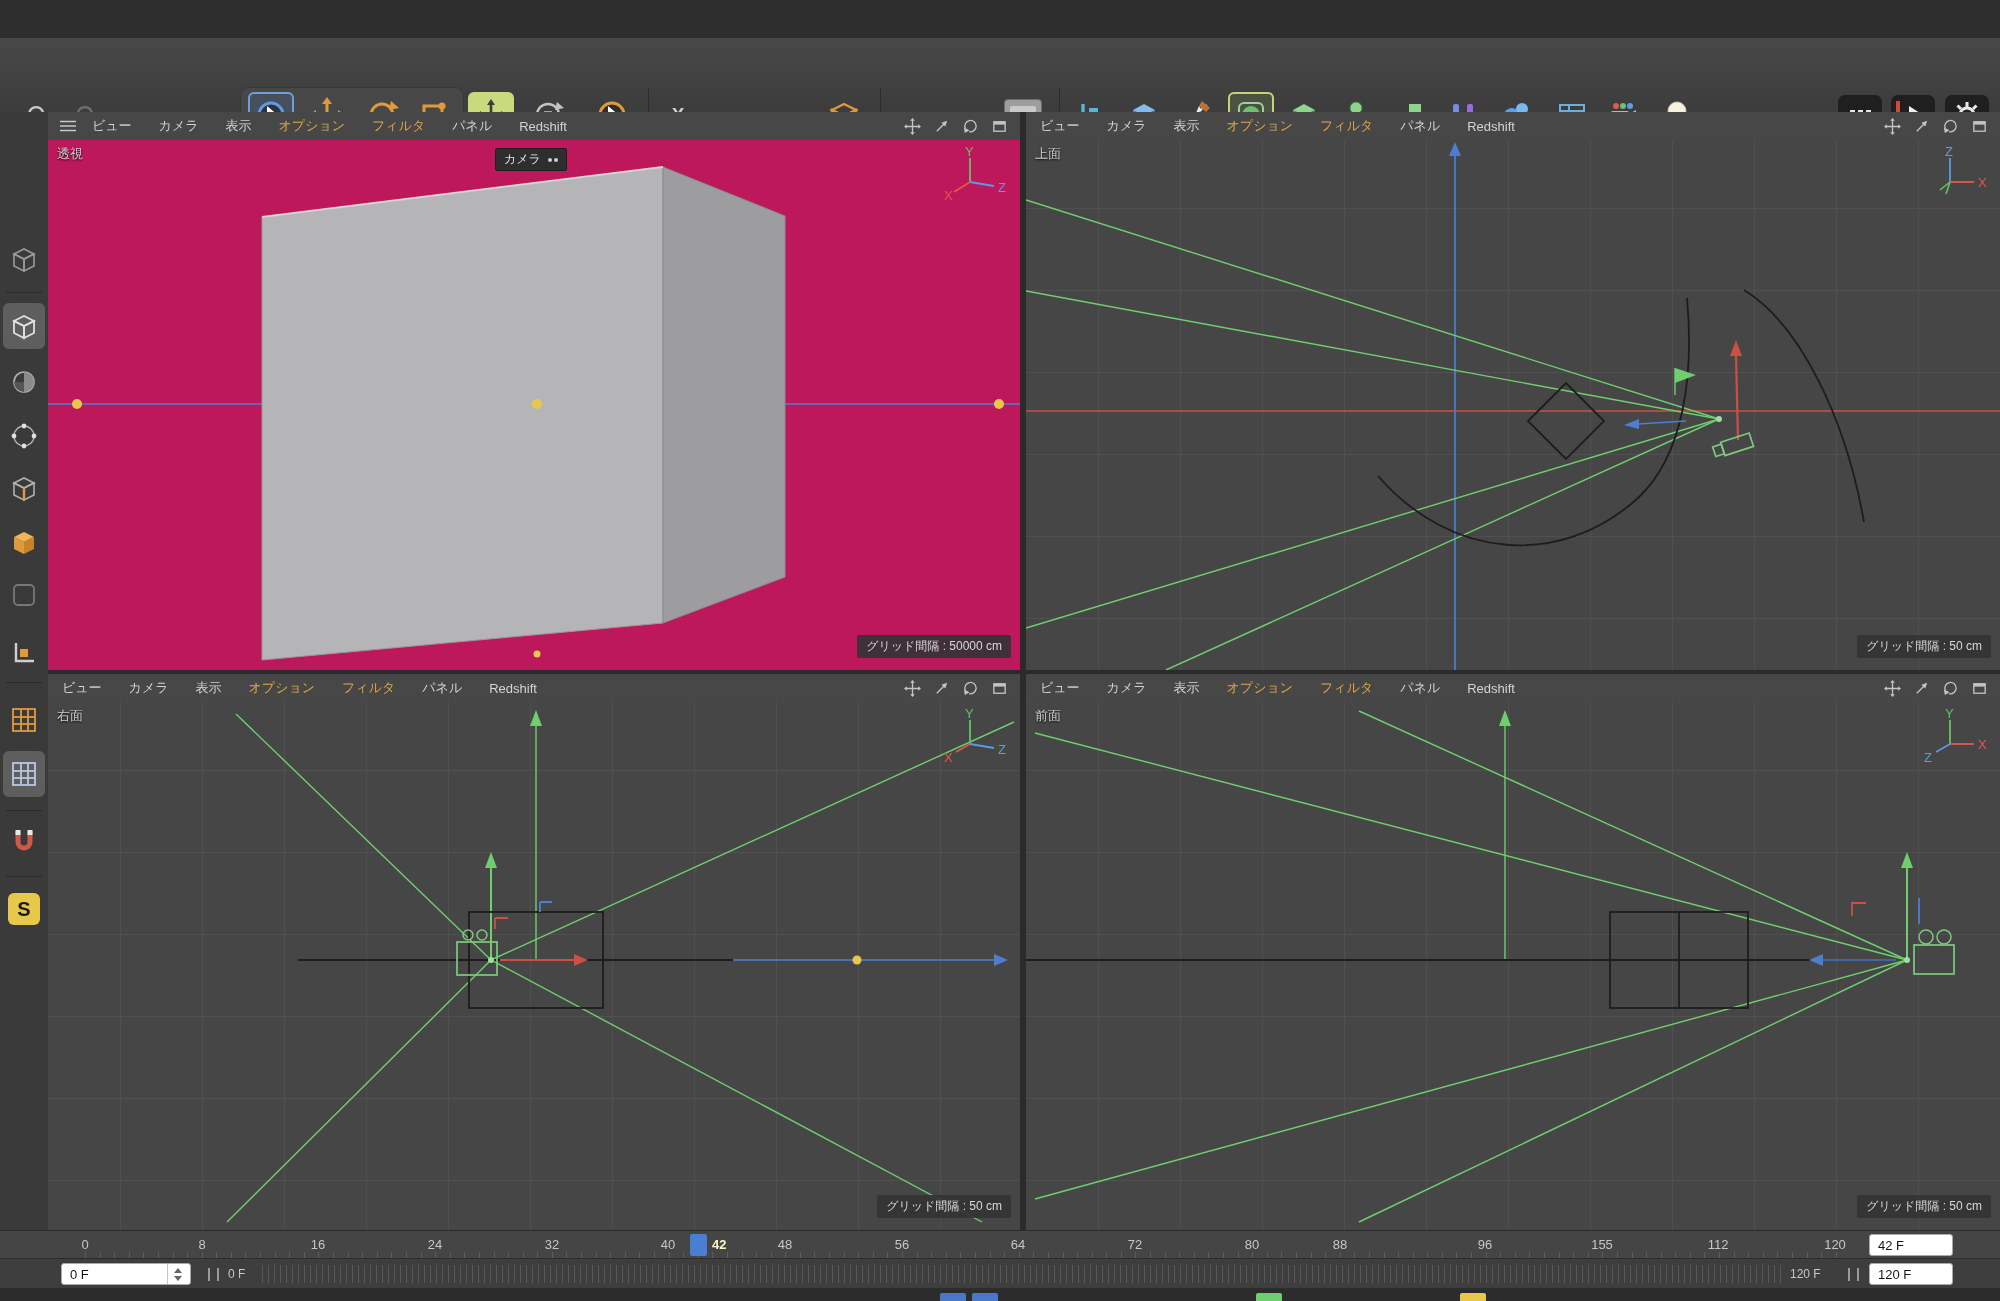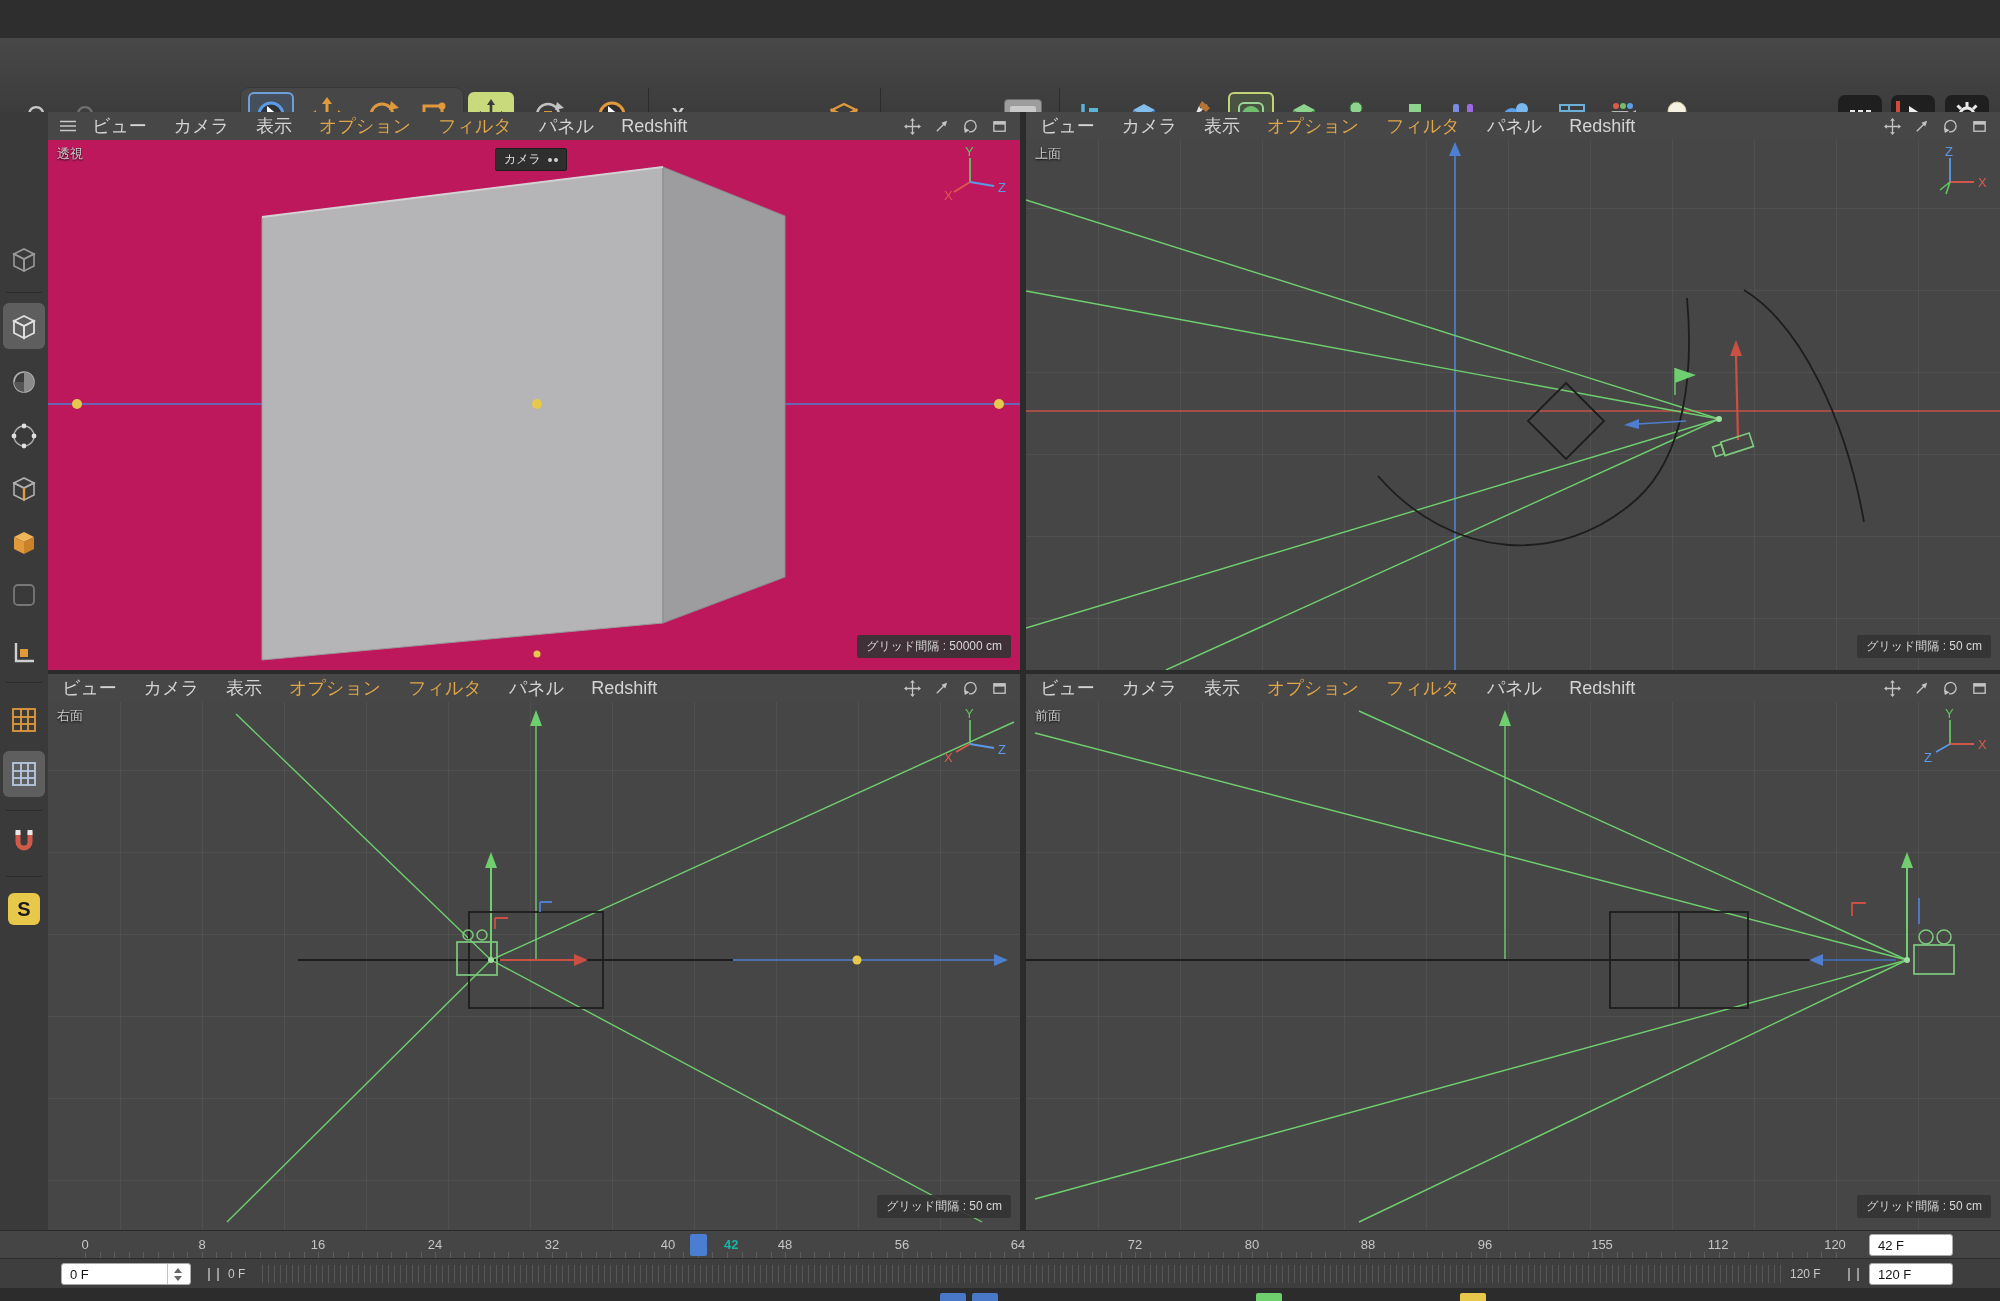--- a/index.html
+++ b/index.html
@@ -27,7 +27,7 @@
   .sdiv{position:absolute;left:6px;width:36px;height:1px;background:#2c2c2c;}
   .sketch{width:32px;height:32px;background:#e8c84a;border-radius:6px;color:#1a1a1a;font-weight:bold;font-size:20px;display:flex;align-items:center;justify-content:center;}
   
-  .vph{position:absolute;height:28px;background:#474747;border-bottom:1px solid #2f2f2f;display:flex;align-items:center;font-size:18px;color:#d4d4d4;}
+  .vph{position:absolute;height:28px;background:#474747;border-bottom:1px solid #2f2f2f;display:flex;align-items:center;font-size:13px;color:#d4d4d4;}
   .vph .mi{margin-right:27px;white-space:nowrap;}
   .vph .mi.hot{color:#e0a648;}
   .vph .burger{margin:0 16px 0 12px;display:flex;}

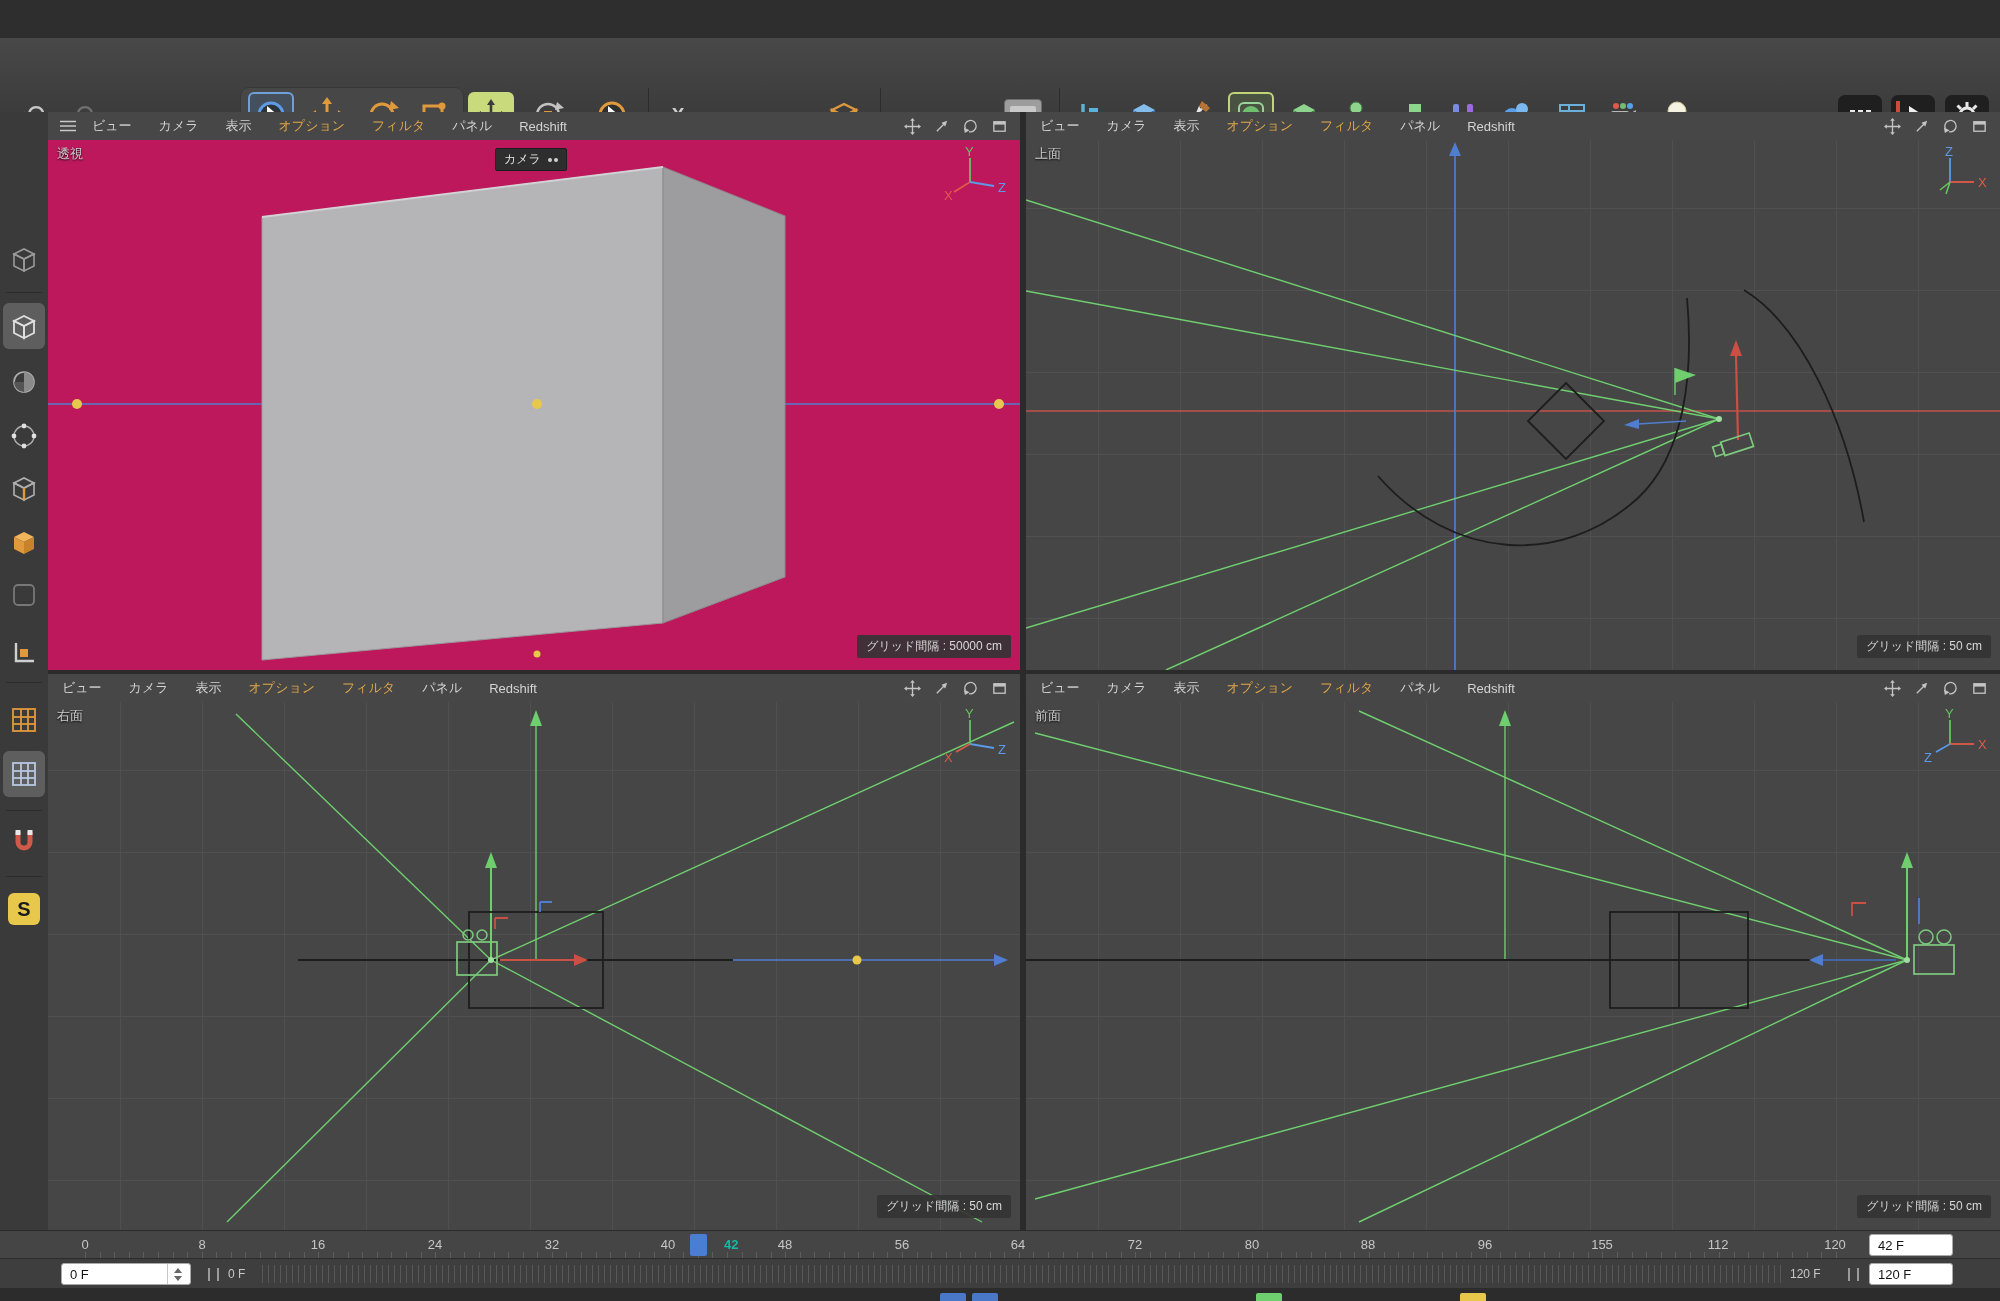--- a/index.html
+++ b/index.html
@@ -57,7 +57,7 @@
   .tick{position:absolute;top:6px;transform:translateX(-50%);font-size:13px;color:#c6c6c6;}
   .tickstrip{position:absolute;left:85px;bottom:0;width:1752px;height:7px;background:repeating-linear-gradient(90deg,#5d5d5d 0 1px,transparent 1px 14.59px);}
   .marker{position:absolute;left:690px;top:3px;width:17px;height:22px;background:#4a7ed2;border-radius:2px;}
-  .curlabel{position:absolute;left:712px;top:6px;font-size:13px;color:#14b8a6;font-weight:bold;margin-left:12px;}
+  .curlabel{position:absolute;left:712px;top:6px;font-size:13px;color:#fef9c3;font-weight:bold;}
   .wfield{position:absolute;background:#ffffff;border:1px solid #a9a9a9;border-radius:3px;color:#141414;font-size:13px;display:flex;align-items:center;padding:0 8px;box-sizing:border-box;}
   .transport{position:absolute;left:0;top:1258px;width:2000px;height:30px;background:#3e3e3e;border-top:1px solid #2c2c2c;}
   .grip{position:absolute;top:9px;width:7px;height:13px;border-left:2px solid #9a9a9a;border-right:2px solid #9a9a9a;}

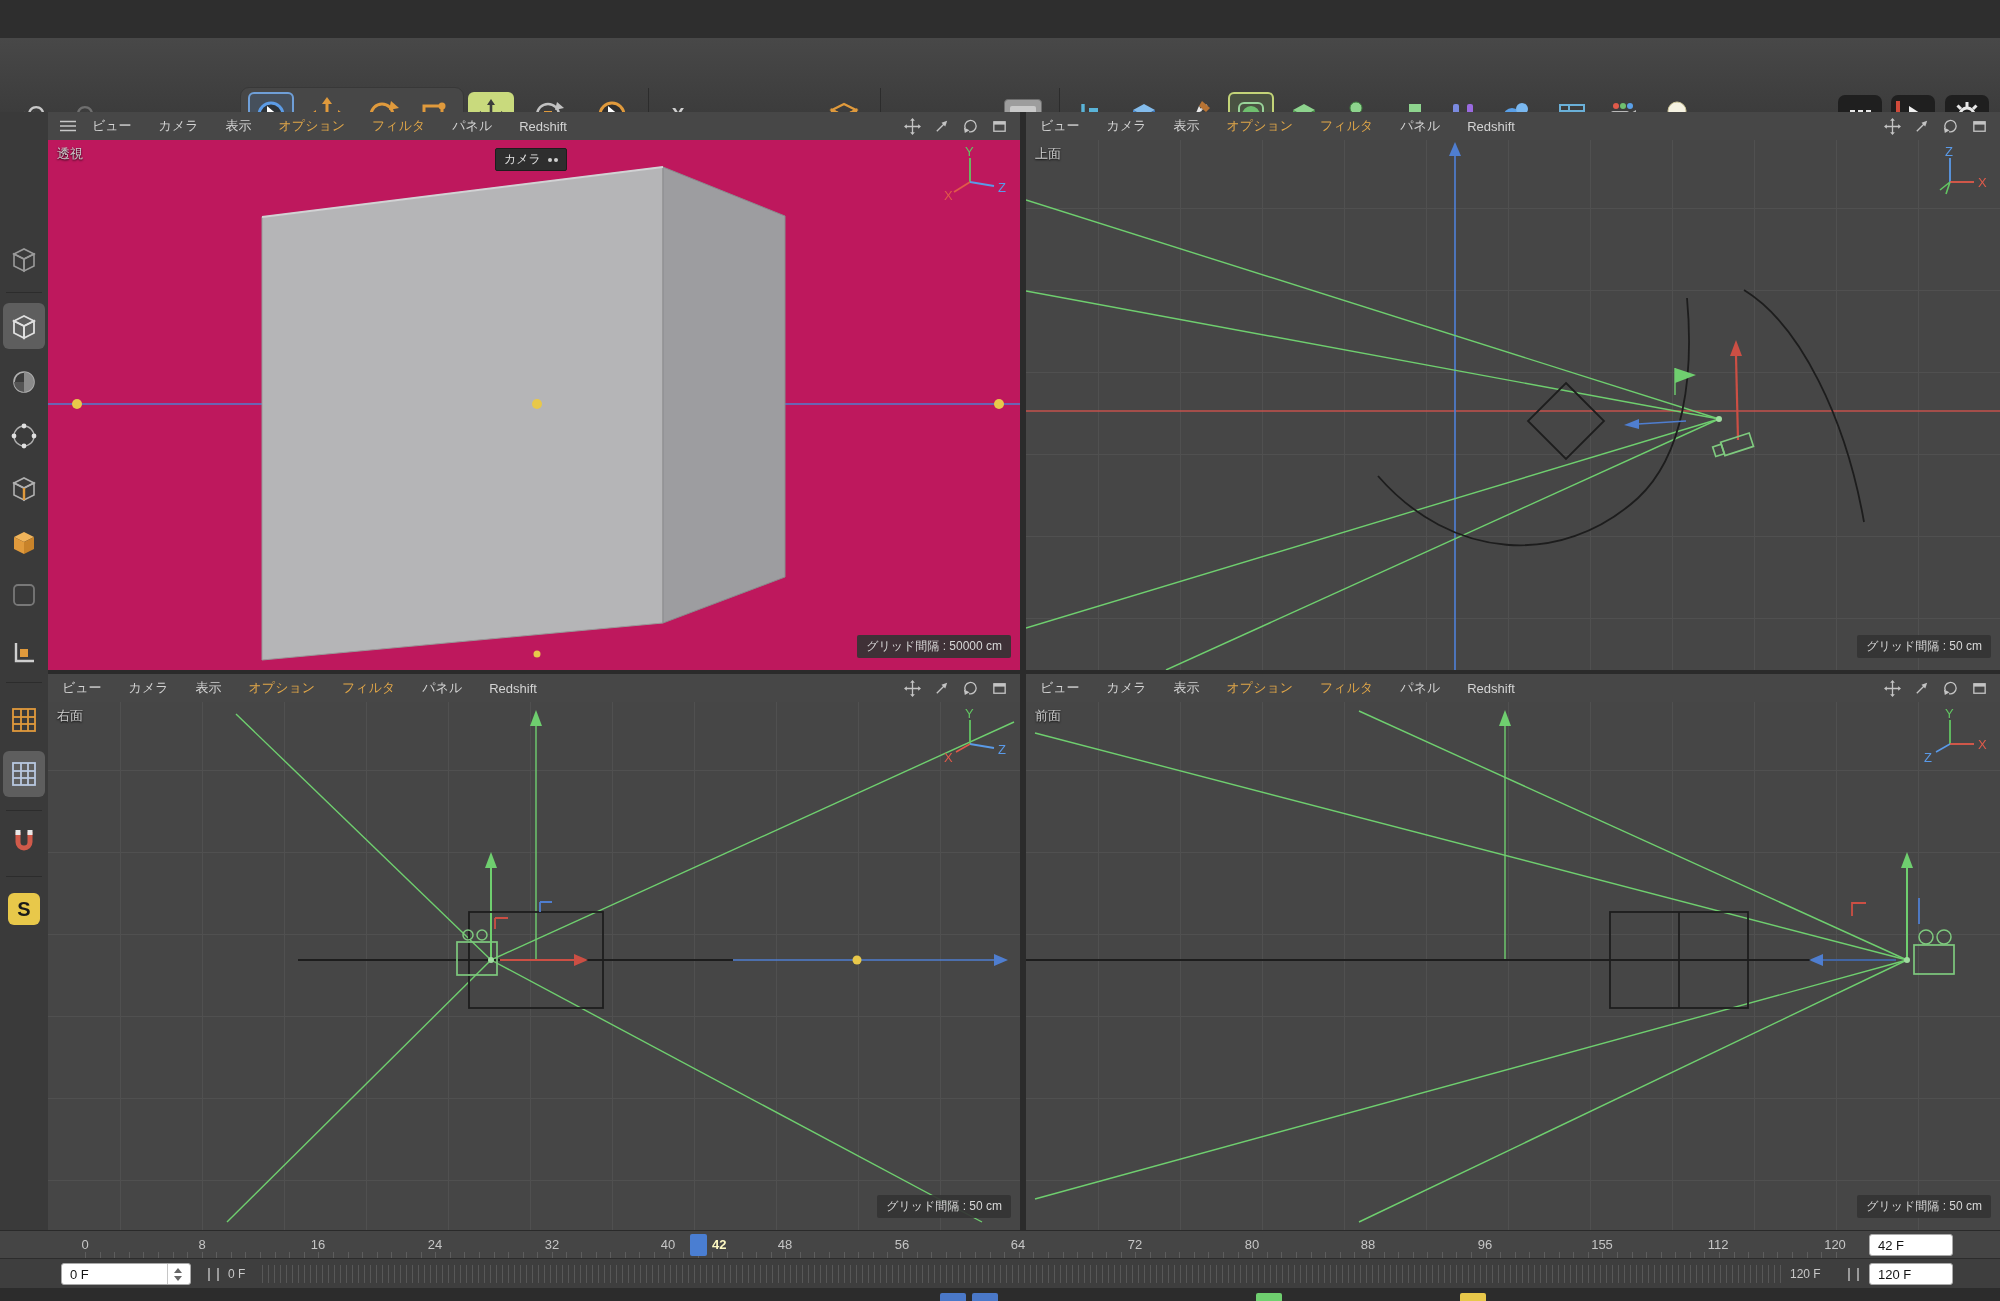--- a/index.html
+++ b/index.html
@@ -696,7 +696,7 @@
     <span class="tick" style="left:1018px;">64</span>
     <span class="tick" style="left:1135px;">72</span>
     <span class="tick" style="left:1252px;">80</span>
-    <span class="tick" style="left:1368px;">88</span>
+    <span class="tick" style="left:1340px;">88</span>
     <span class="tick" style="left:1485px;">96</span>
     <span class="tick" style="left:1602px;">155</span>
     <span class="tick" style="left:1718px;">112</span>

